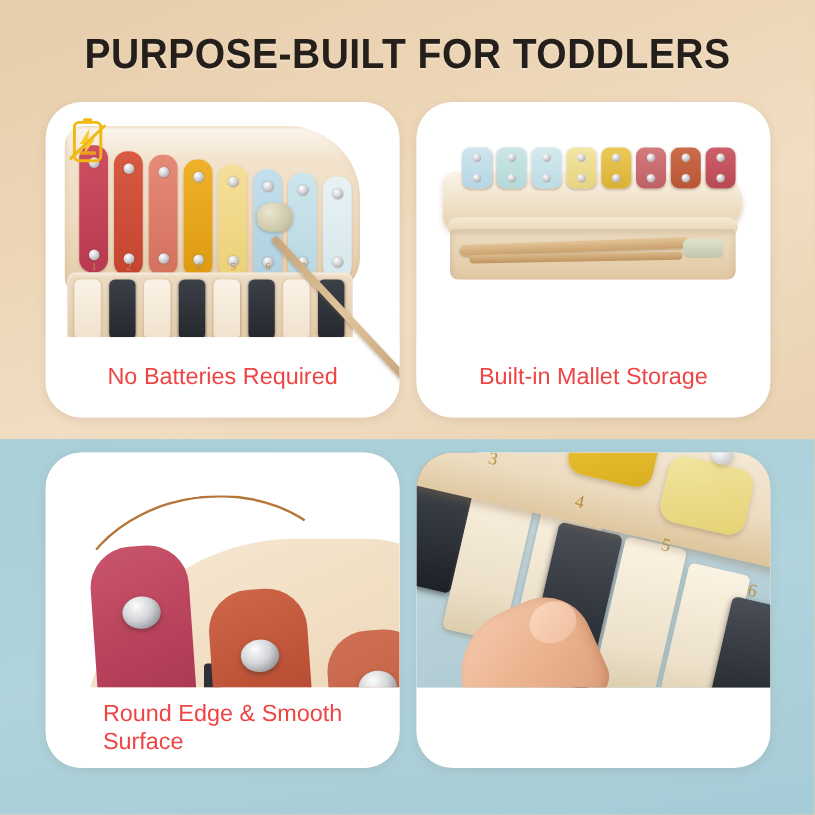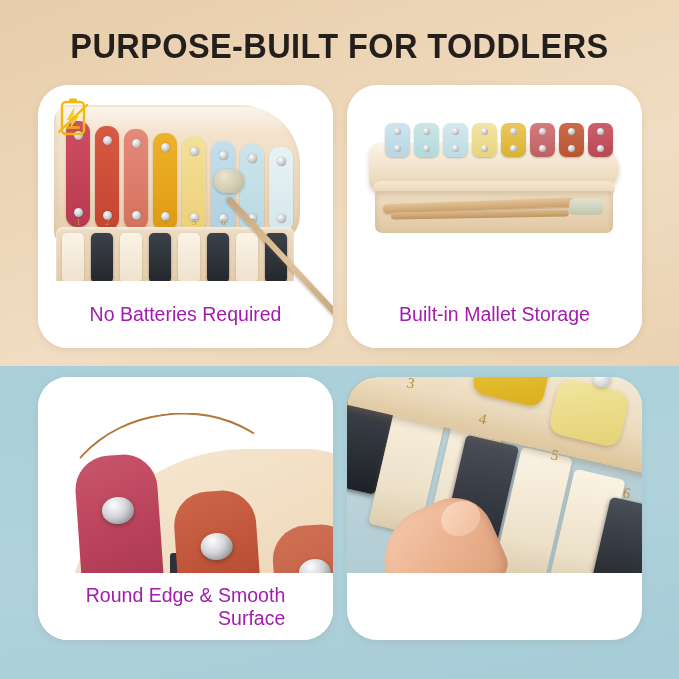--- a/index.html
+++ b/index.html
@@ -40,8 +40,8 @@
   .caption{
     position:absolute;left:0;bottom:0;width:100%;height:67px;
     display:flex;align-items:center;justify-content:center;
-    text-align:right;line-height:1.18;
-    font-size:19.5px;color:#a21caf;background:#fff;
+    text-align:left;line-height:1.18;
+    font-size:19.5px;color:#ef4444;background:#fff;
     padding:0 10px;box-sizing:border-box;z-index:6;
   }
   .caption.two-line{font-size:19.5px;}

